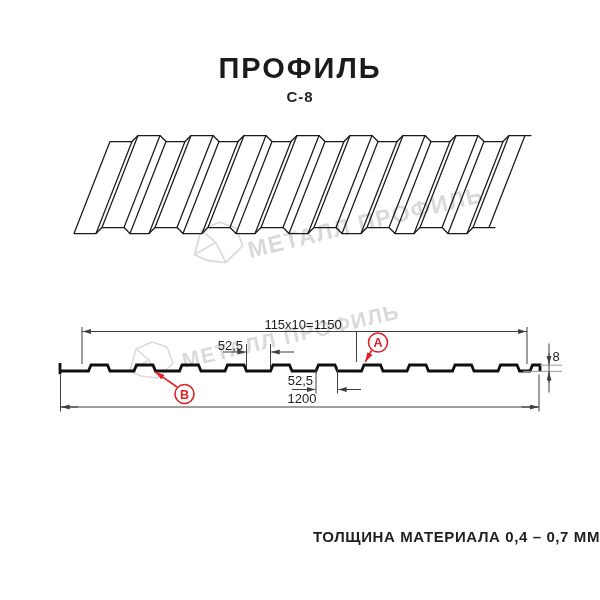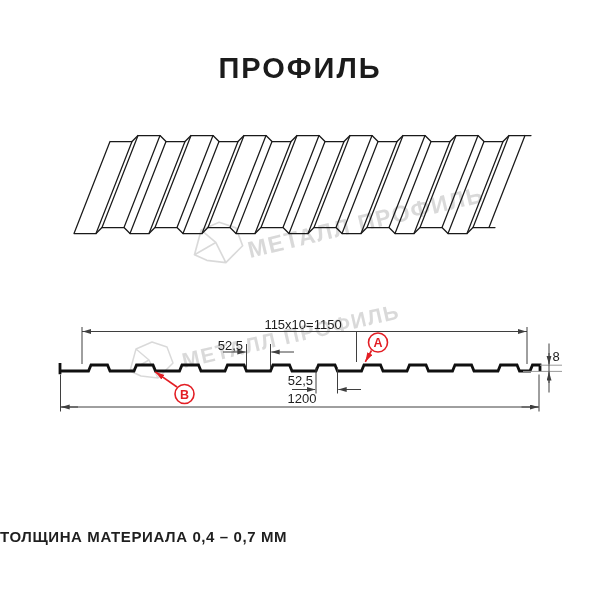--- a/index.html
+++ b/index.html
@@ -37,6 +37,7 @@
 <div id="stage">
 
   <div class="title">ПРОФИЛЬ</div>
+  <div class="subtitle">С-8</div>
 
   <svg width="600" height="600" viewBox="0 0 600 600">
     <defs>

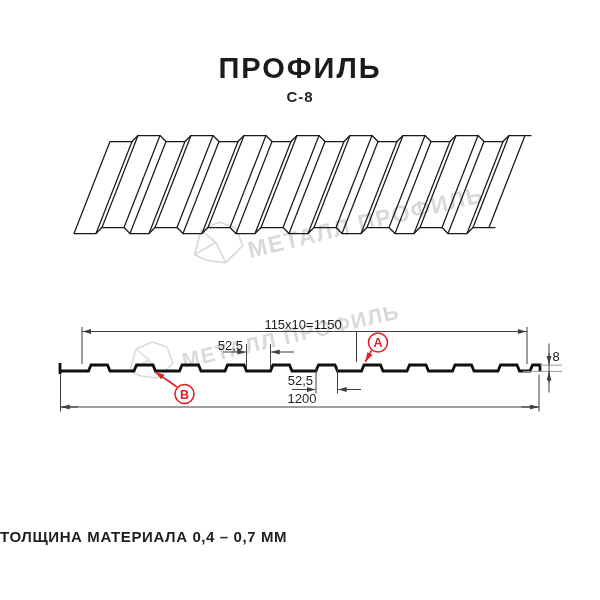--- a/index.html
+++ b/index.html
@@ -16,7 +16,7 @@
     font-size:15px;font-weight:600;letter-spacing:1px;color:#222;
   }
   .footnote{
-    position:absolute;left:0;top:528px;width:600px;text-align:left;
+    position:absolute;left:0;top:528px;width:600px;text-align:right;
     font-size:15px;font-weight:600;letter-spacing:0.6px;color:#1f1f1f;
   }
   svg{position:absolute;left:0;top:0;}

